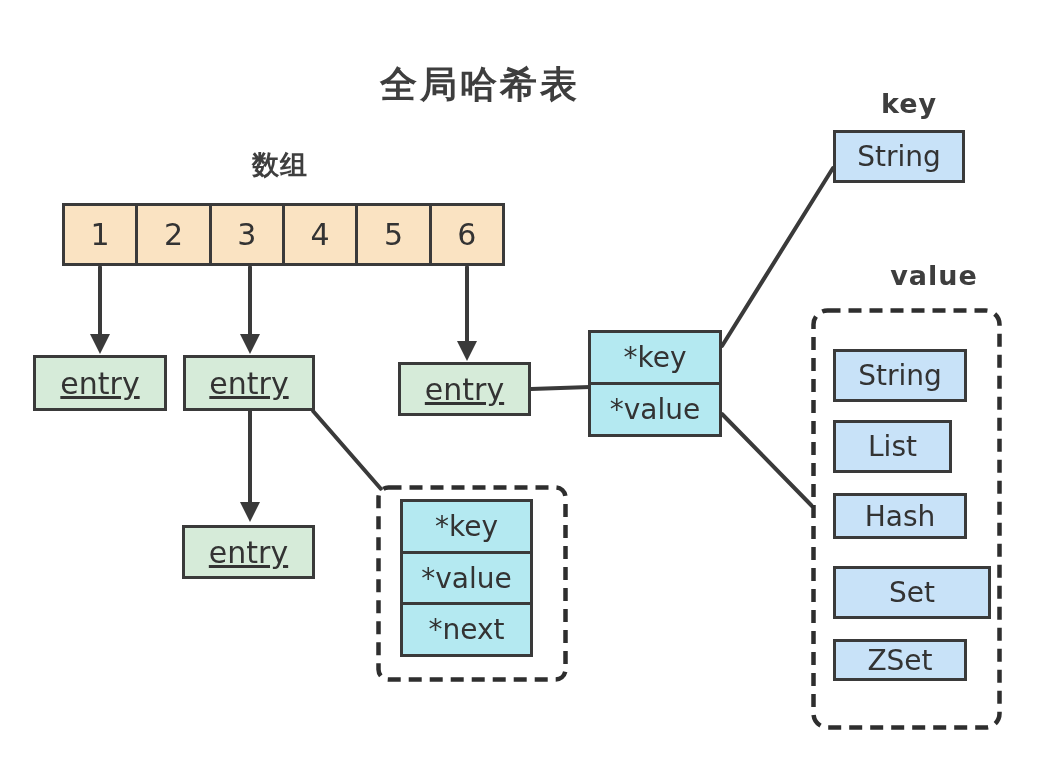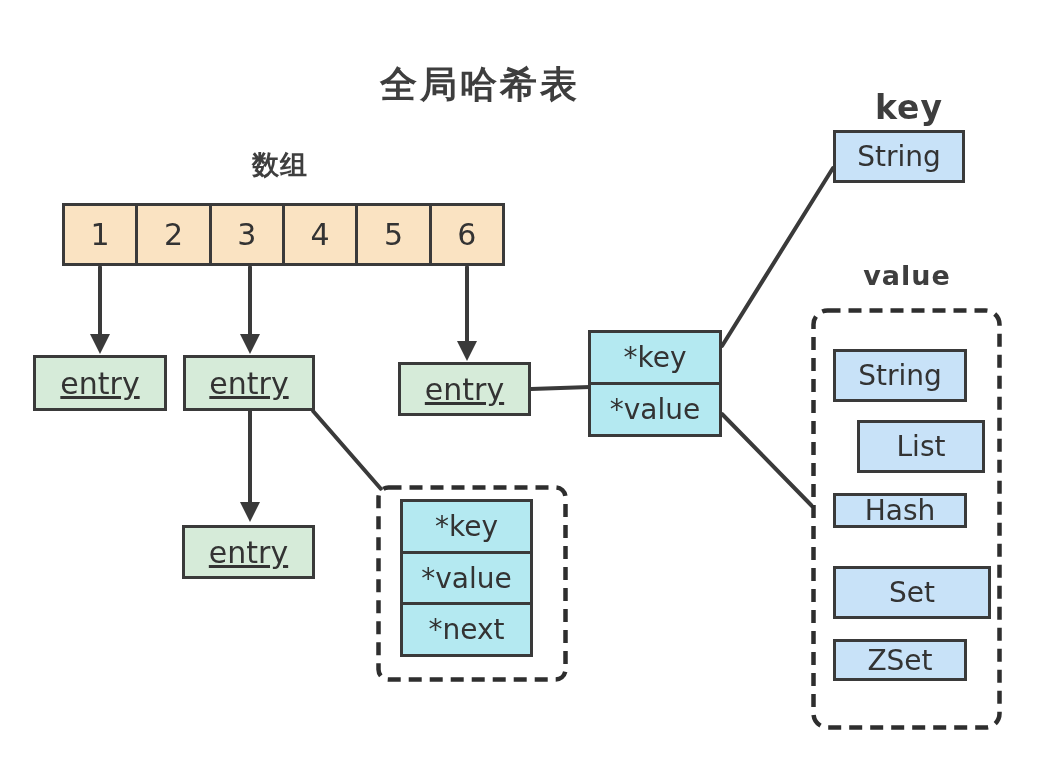--- a/index.html
+++ b/index.html
@@ -96,7 +96,7 @@
 
   <div class="abs label" style="left:190px; top:147px; width:180px; font-size:27px;">数组</div>
   <div class="abs label title" style="left:300px; top:60px; width:360px;">全局哈希表</div>
-  <div class="abs label" style="left:843px; top:88px; width:132px; font-size:33px;">key</div>
+  <div class="abs label" style="left:843px; top:88px; width:132px; font-size:27px;">key</div>
   <div class="abs label" style="left:813px; top:260px; width:188px; font-size:27px;">value</div>
 
   <div class="abs array-row" style="left:62px; top:203px; width:443px; height:63px;">

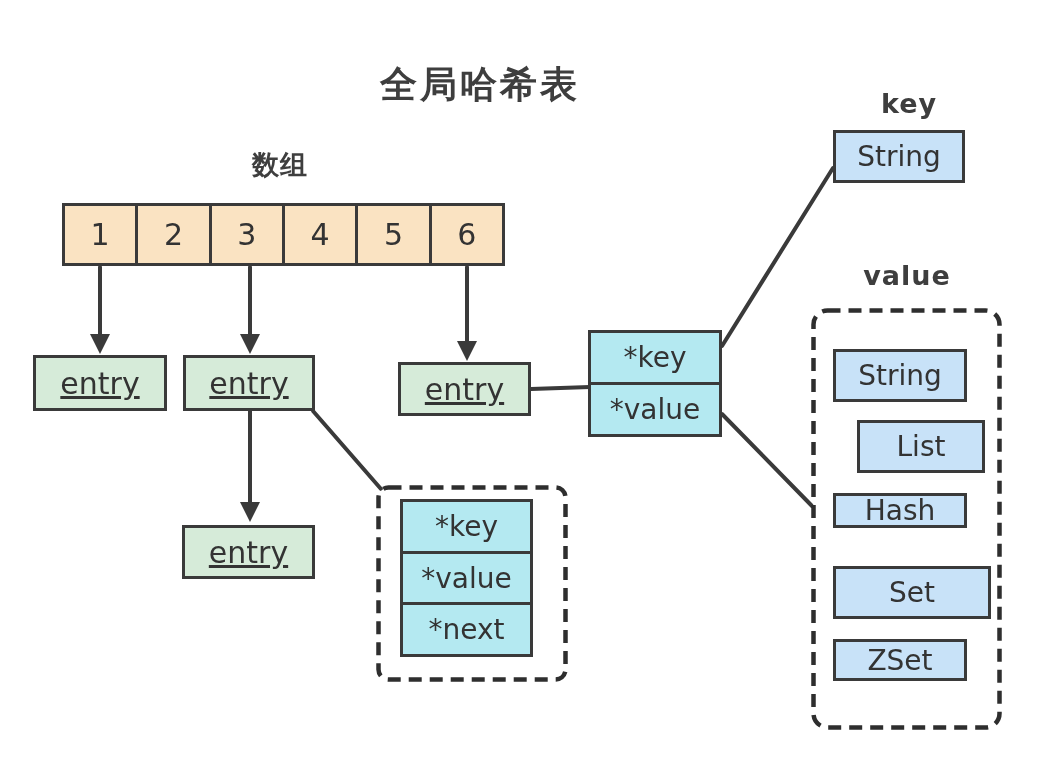--- a/index.html
+++ b/index.html
@@ -97,7 +97,7 @@
   <div class="abs label" style="left:190px; top:147px; width:180px; font-size:27px;">数组</div>
   <div class="abs label title" style="left:300px; top:60px; width:360px;">全局哈希表</div>
   <div class="abs label" style="left:843px; top:88px; width:132px; font-size:27px;">key</div>
-  <div class="abs label" style="left:813px; top:260px; width:188px; font-size:27px;">value</div>
+  <div class="abs label" style="left:840px; top:260px; width:188px; font-size:27px;">value</div>
 
   <div class="abs array-row" style="left:62px; top:203px; width:443px; height:63px;">
     <div class="array-cell">1</div>

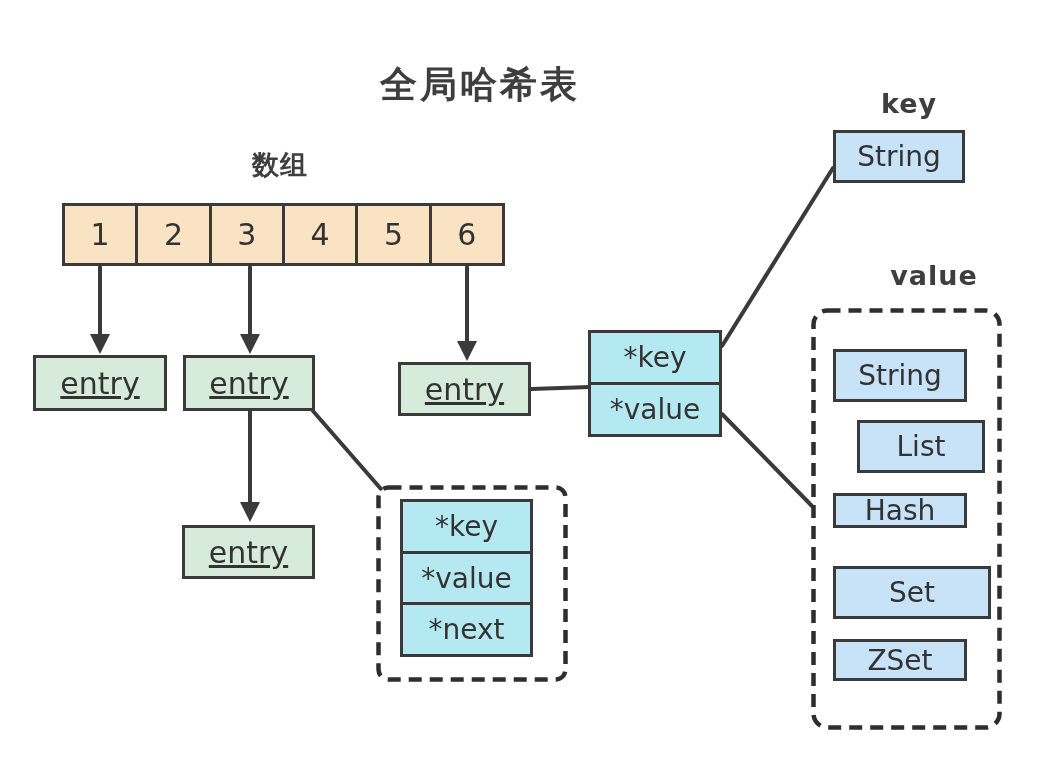--- a/index.html
+++ b/index.html
@@ -127,7 +127,7 @@
   <div class="abs box blue" style="left:833px; top:130px; width:132px; height:53px;">String</div>
 
   <div class="abs box blue" style="left:833px; top:349px; width:134px; height:53px;">String</div>
-  <div class="abs box blue" style="left:833px; top:420px; width:128px; height:53px;margin-left:24px;">List</div>
+  <div class="abs box blue" style="left:833px; top:420px; width:119px; height:53px;">List</div>
   <div class="abs box blue" style="left:833px; top:493px; width:134px; height:35px;">Hash</div>
   <div class="abs box blue" style="left:833px; top:566px; width:158px; height:53px;">Set</div>
   <div class="abs box blue" style="left:833px; top:639px; width:134px; height:42px;">ZSet</div>

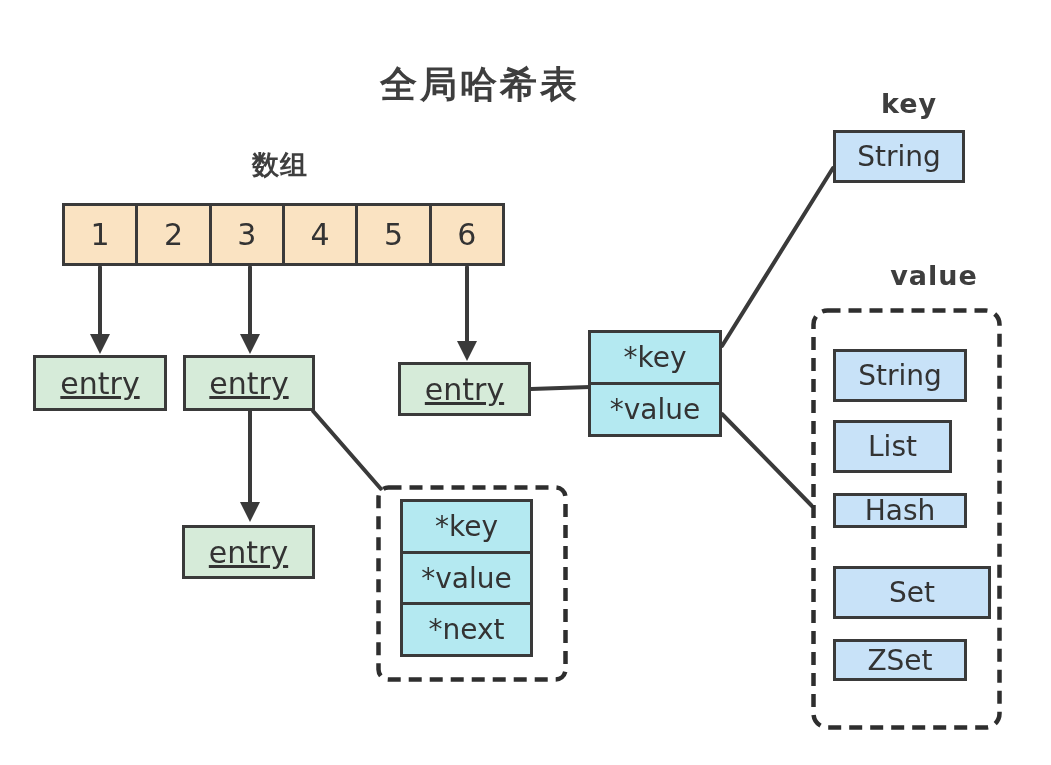--- a/index.html
+++ b/index.html
@@ -128,7 +128,7 @@
 
   <div class="abs box blue" style="left:833px; top:349px; width:134px; height:53px;">String</div>
   <div class="abs box blue" style="left:833px; top:420px; width:119px; height:53px;">List</div>
-  <div class="abs box blue" style="left:833px; top:493px; width:134px; height:35px;">Hash</div>
+  <div class="abs box blue" style="left:833px; top:493px; width:134px; height:46px;">Hash</div>
   <div class="abs box blue" style="left:833px; top:566px; width:158px; height:53px;">Set</div>
   <div class="abs box blue" style="left:833px; top:639px; width:134px; height:42px;">ZSet</div>
 

